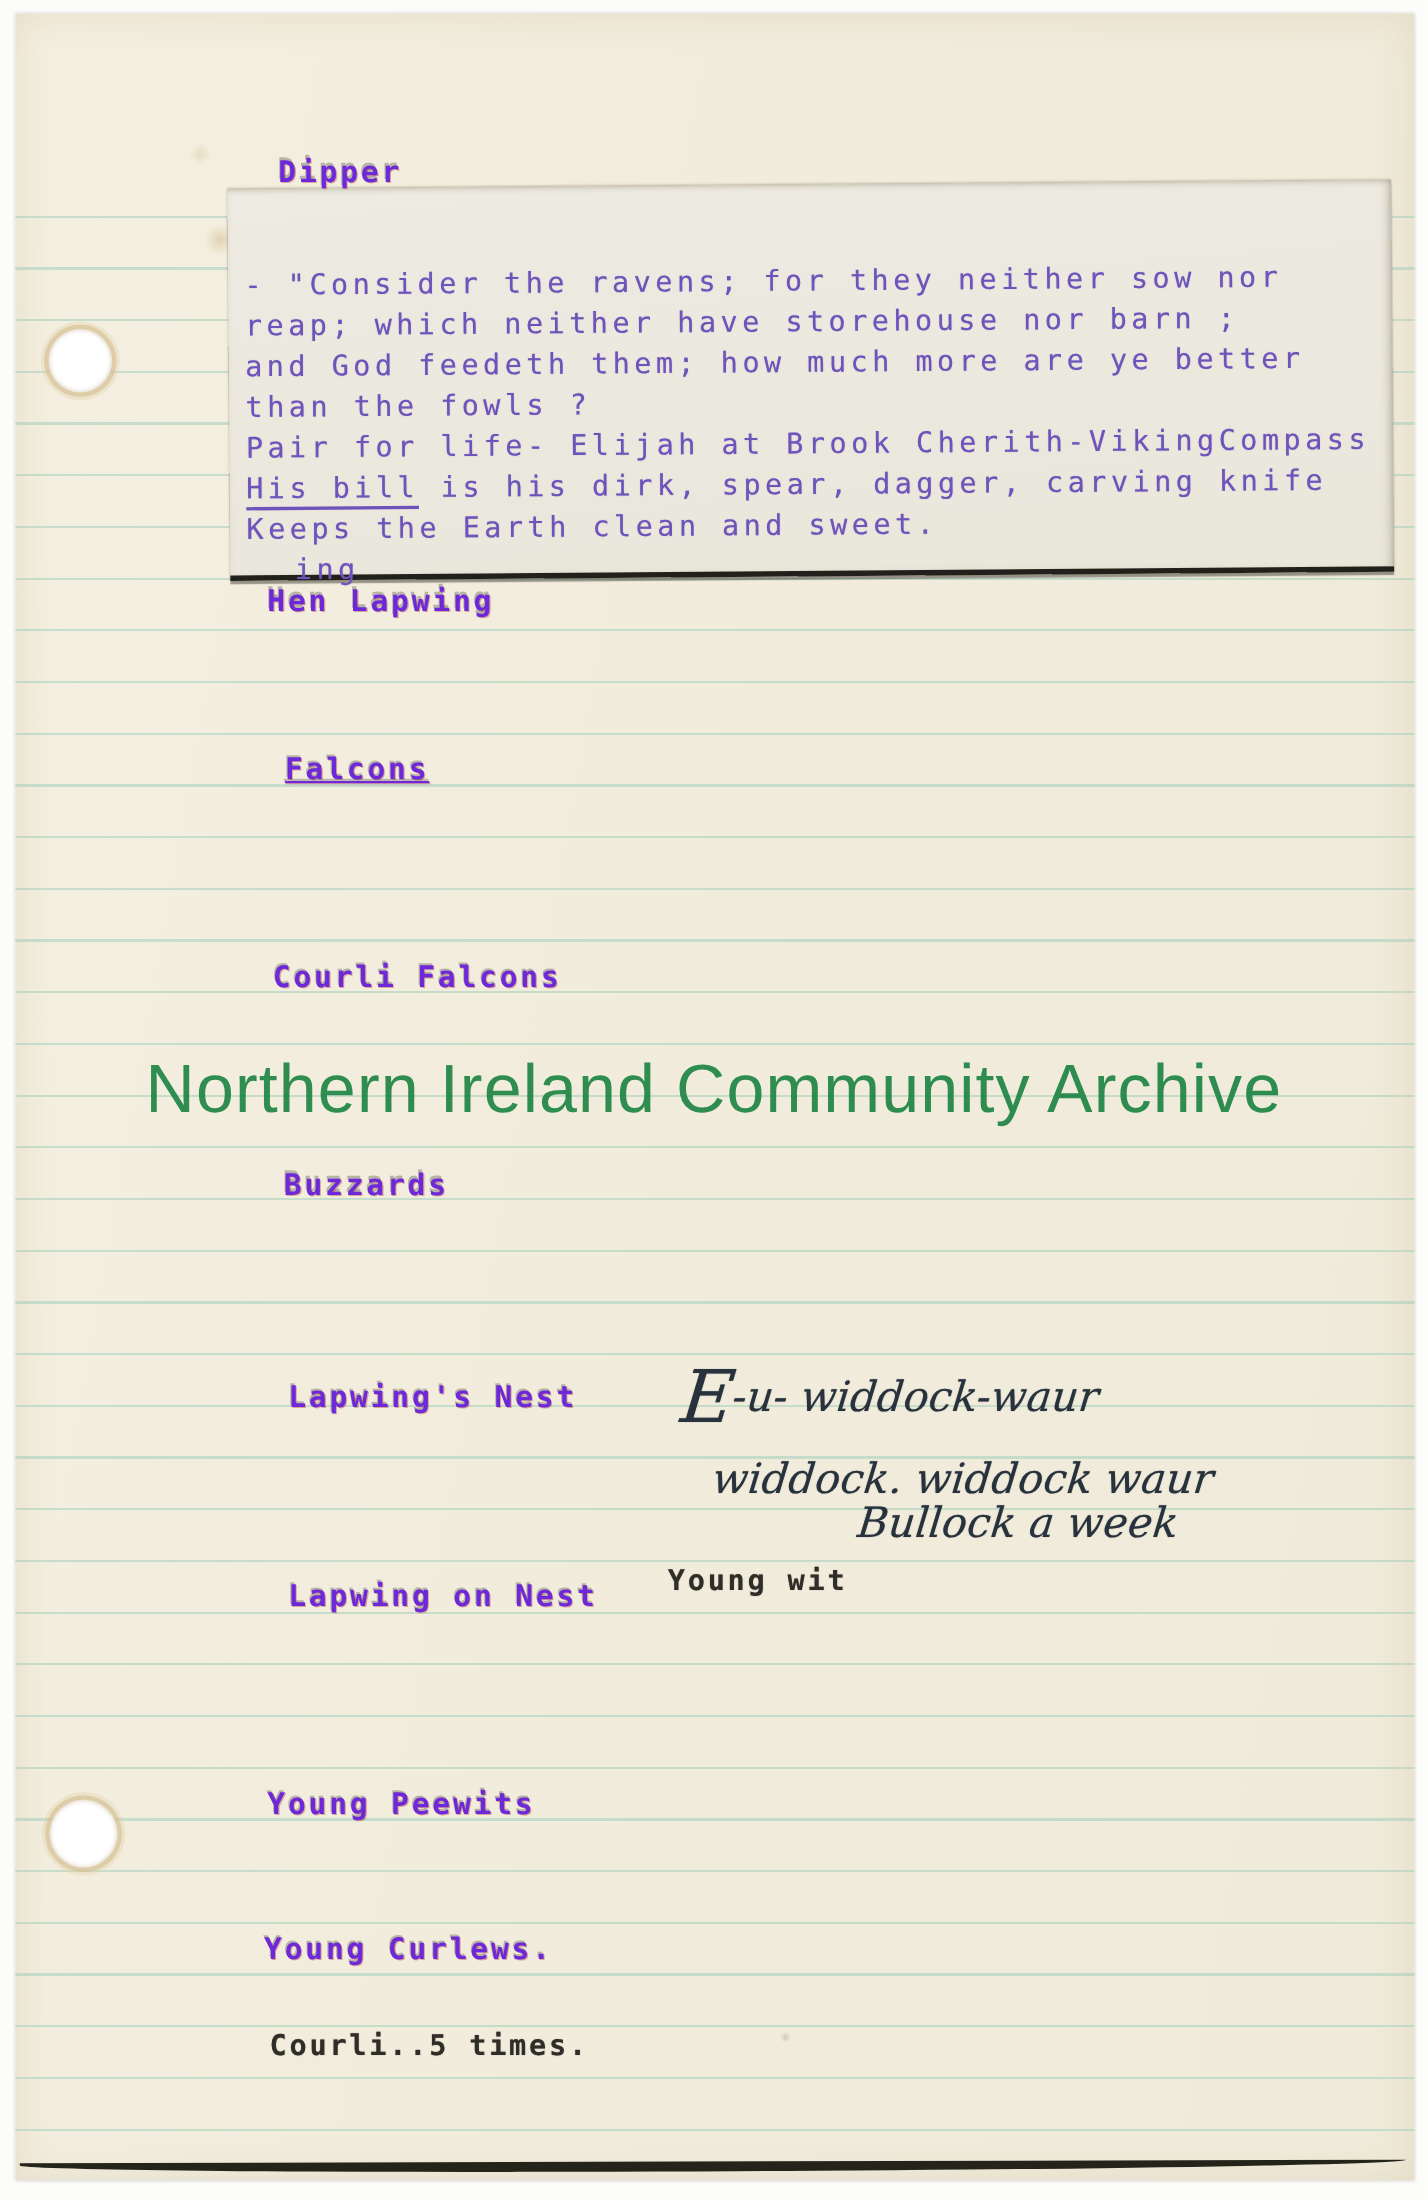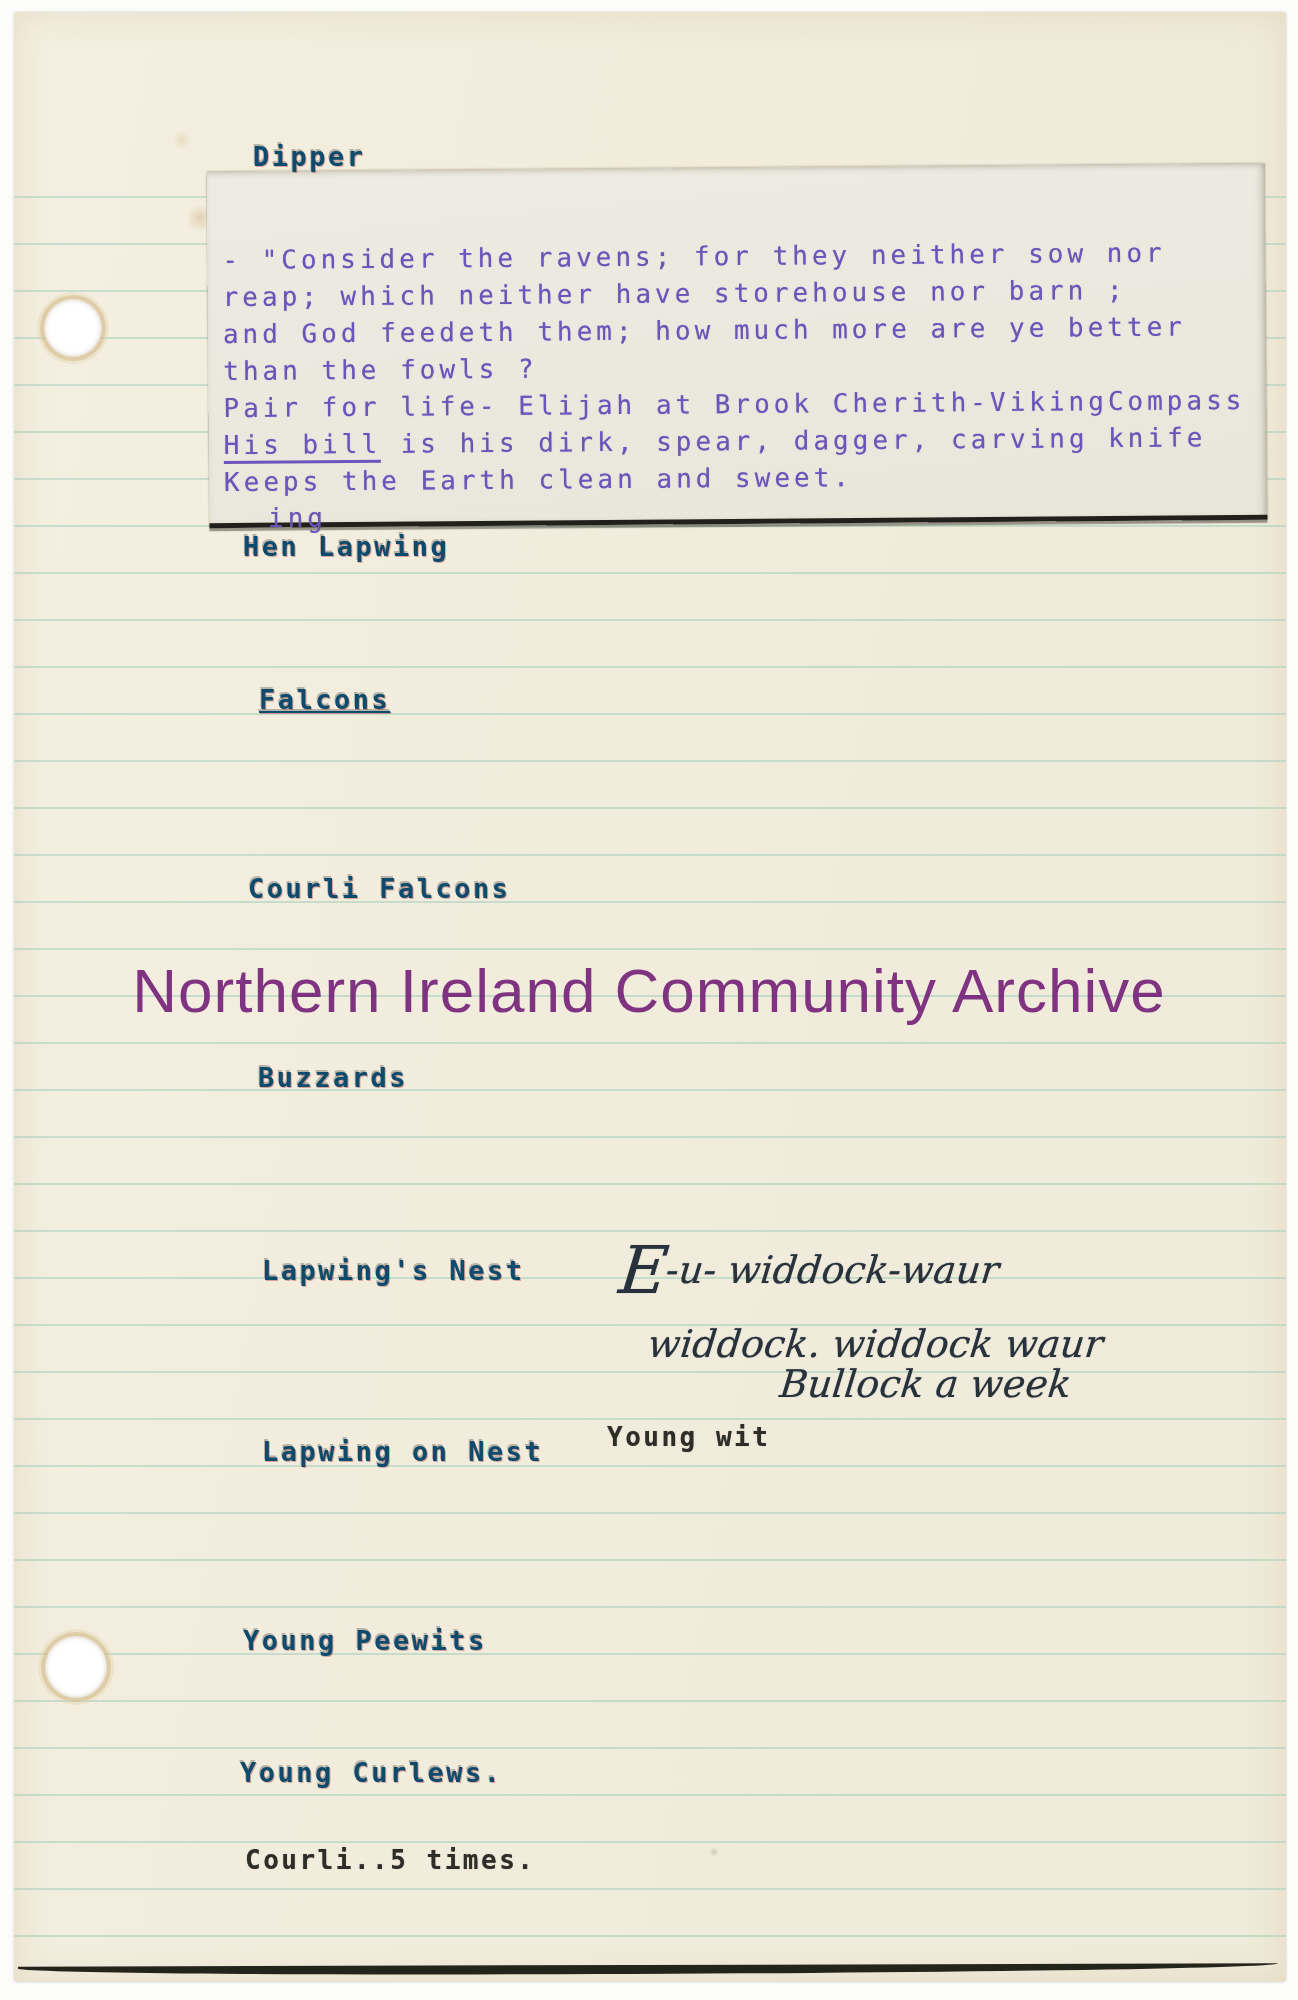--- a/index.html
+++ b/index.html
@@ -69,7 +69,7 @@
   .red-label {
     position:absolute; z-index:4; white-space:nowrap;
     font-family:"DejaVu Sans Mono", monospace; font-weight:bold;
-    font-size:27px; letter-spacing:2.5px; color:#0c4a6e;
+    font-size:27px; letter-spacing:2.5px; color:#6d28d9;
     text-shadow: 1px 1px 0 rgba(175,30,26,0.35), -1px -2px 0 rgba(35,30,28,0.28);
   }
   .black-label {

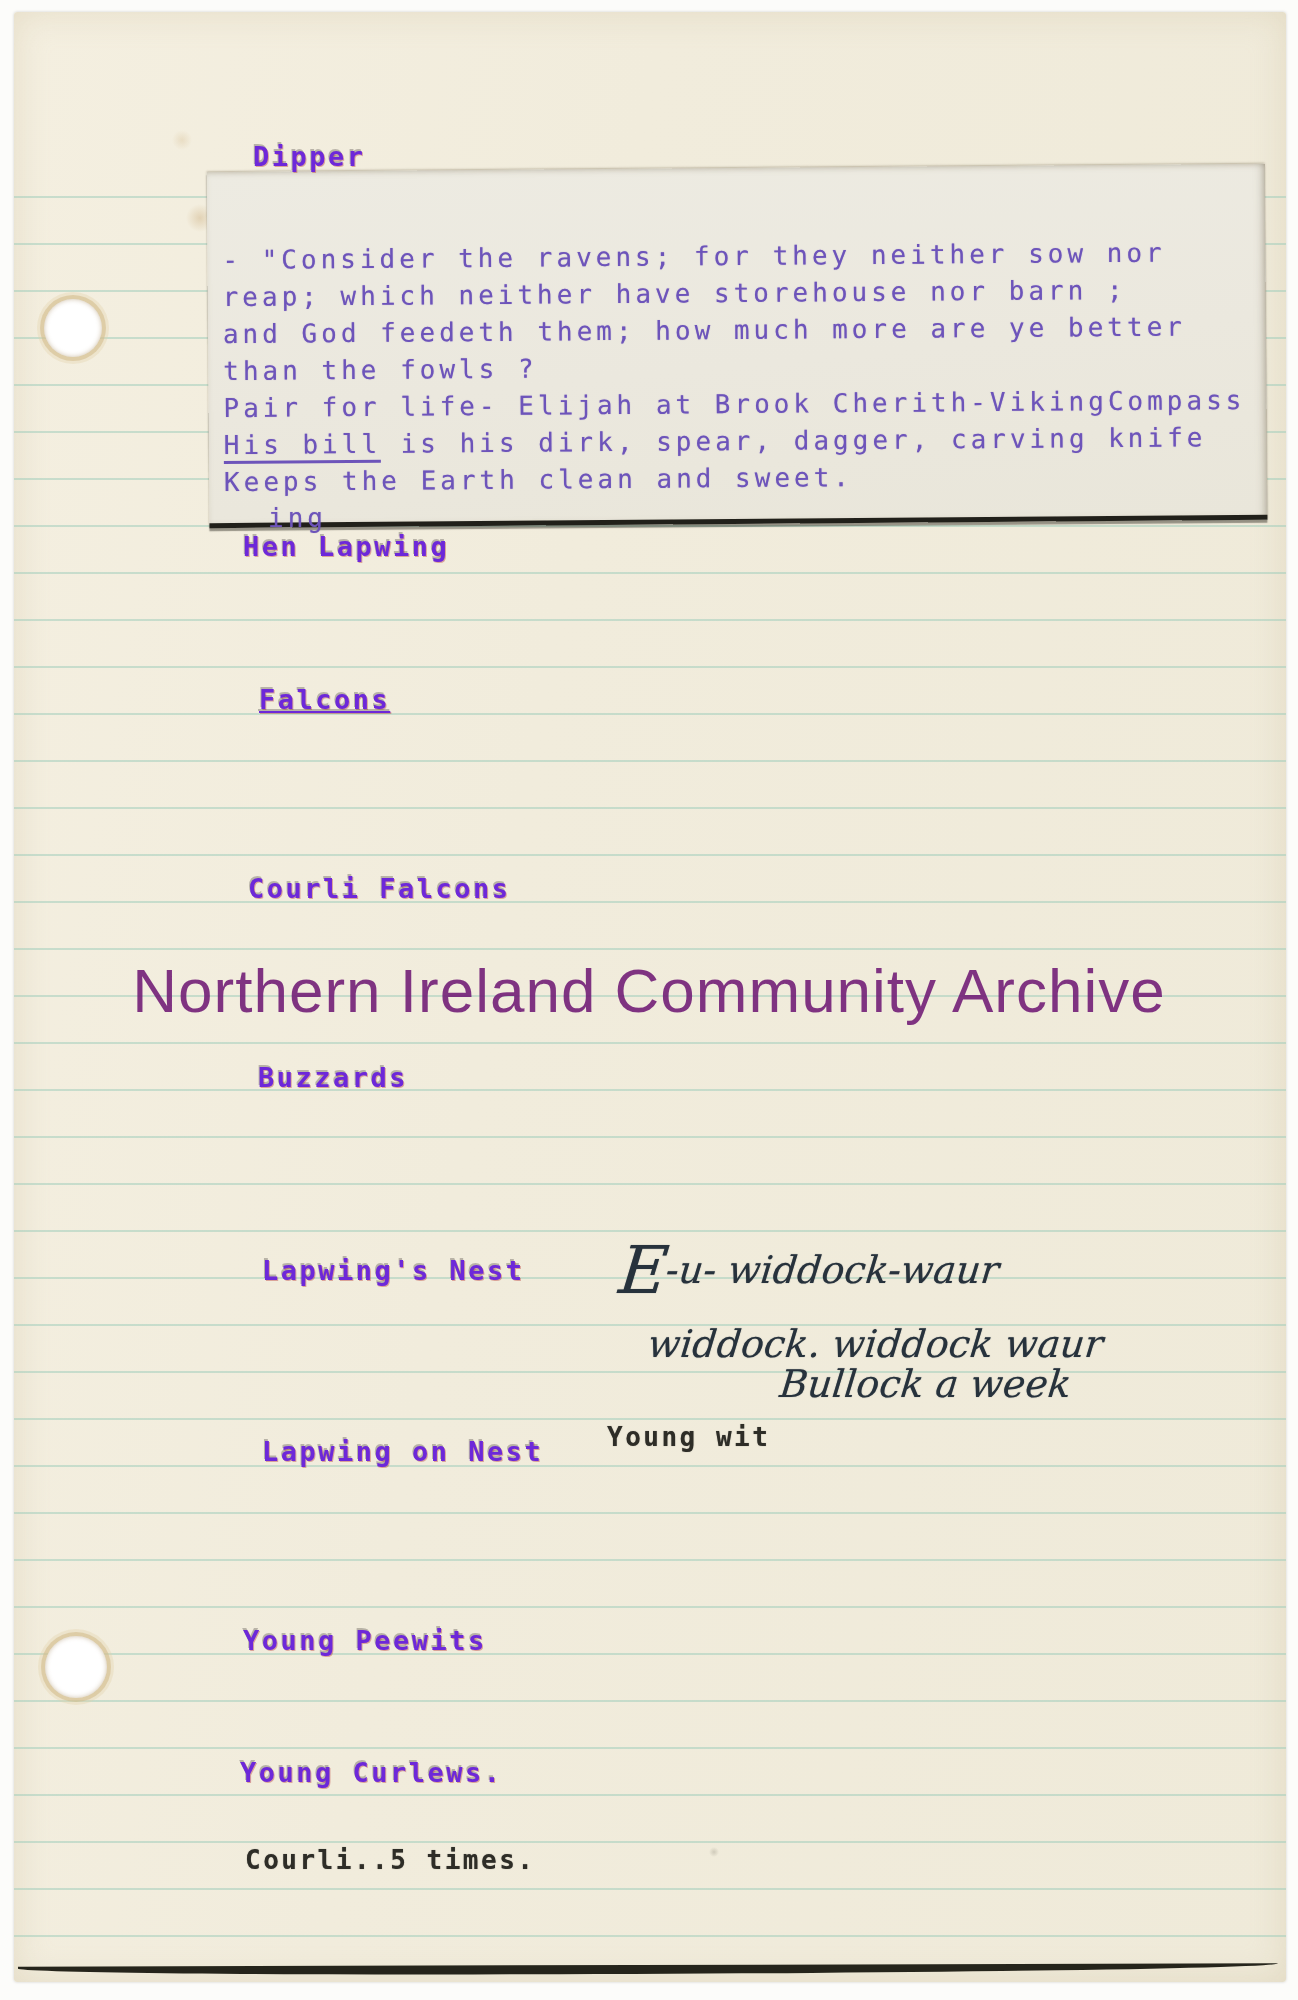--- a/index.html
+++ b/index.html
@@ -108,7 +108,7 @@
     position:absolute; left:0; right:0; top:955px; z-index:6;
     text-align:center; font-family:"Liberation Sans", sans-serif;
     font-size:62px; font-weight:400; letter-spacing:1px;
-    color:#701a75; opacity:0.88; white-space:nowrap;
+    color:#15803d; opacity:0.88; white-space:nowrap;
   }
 </style>
 </head>

